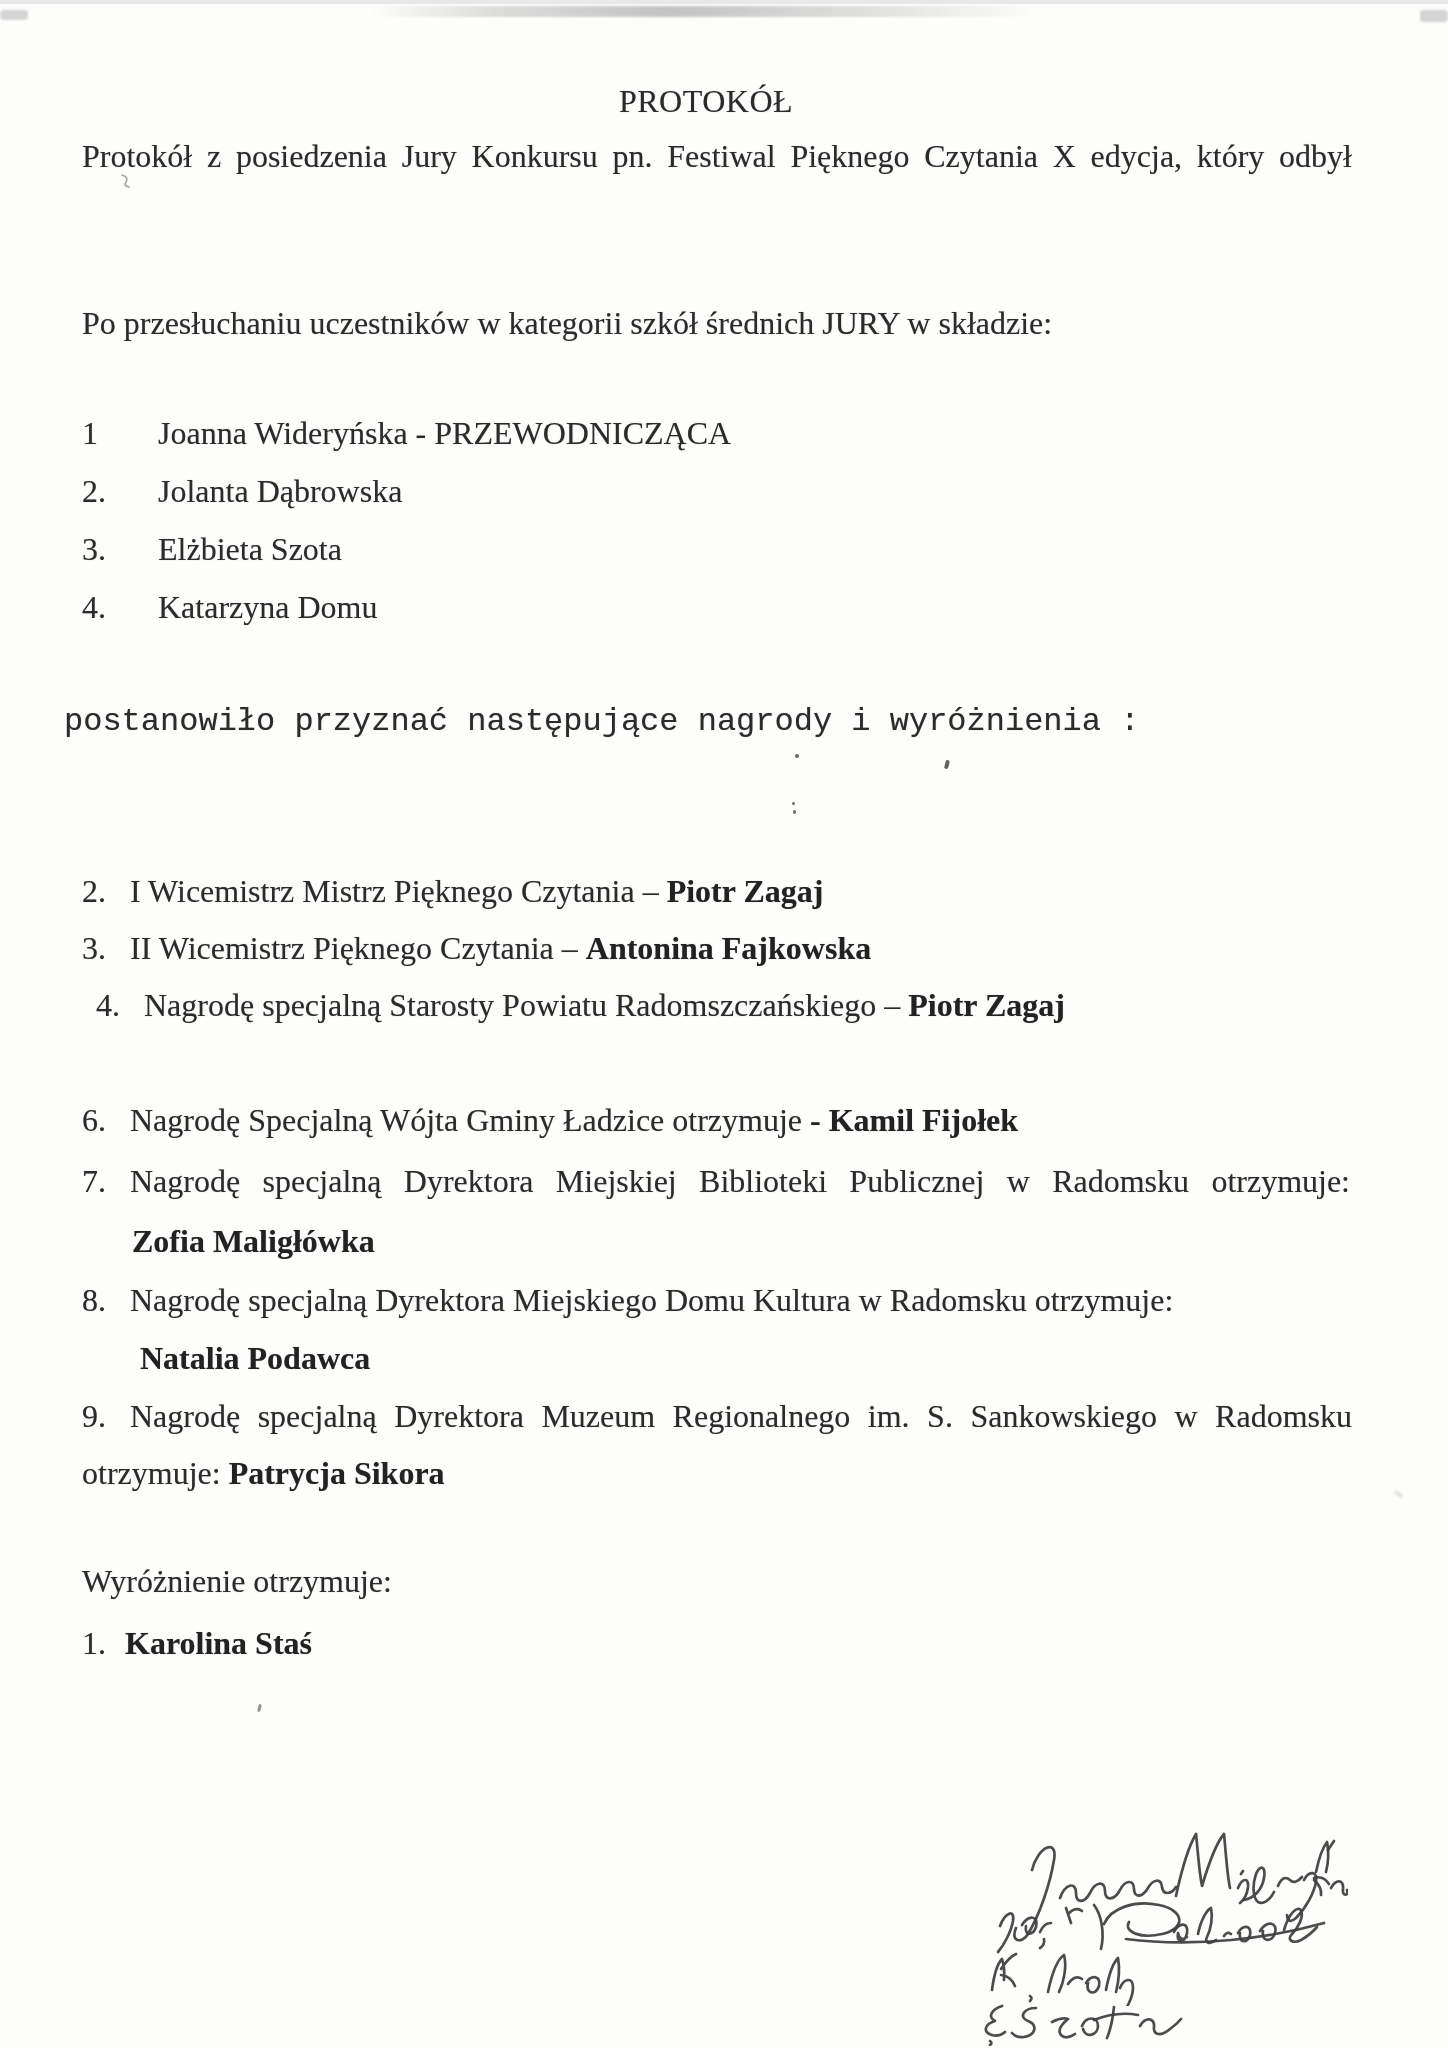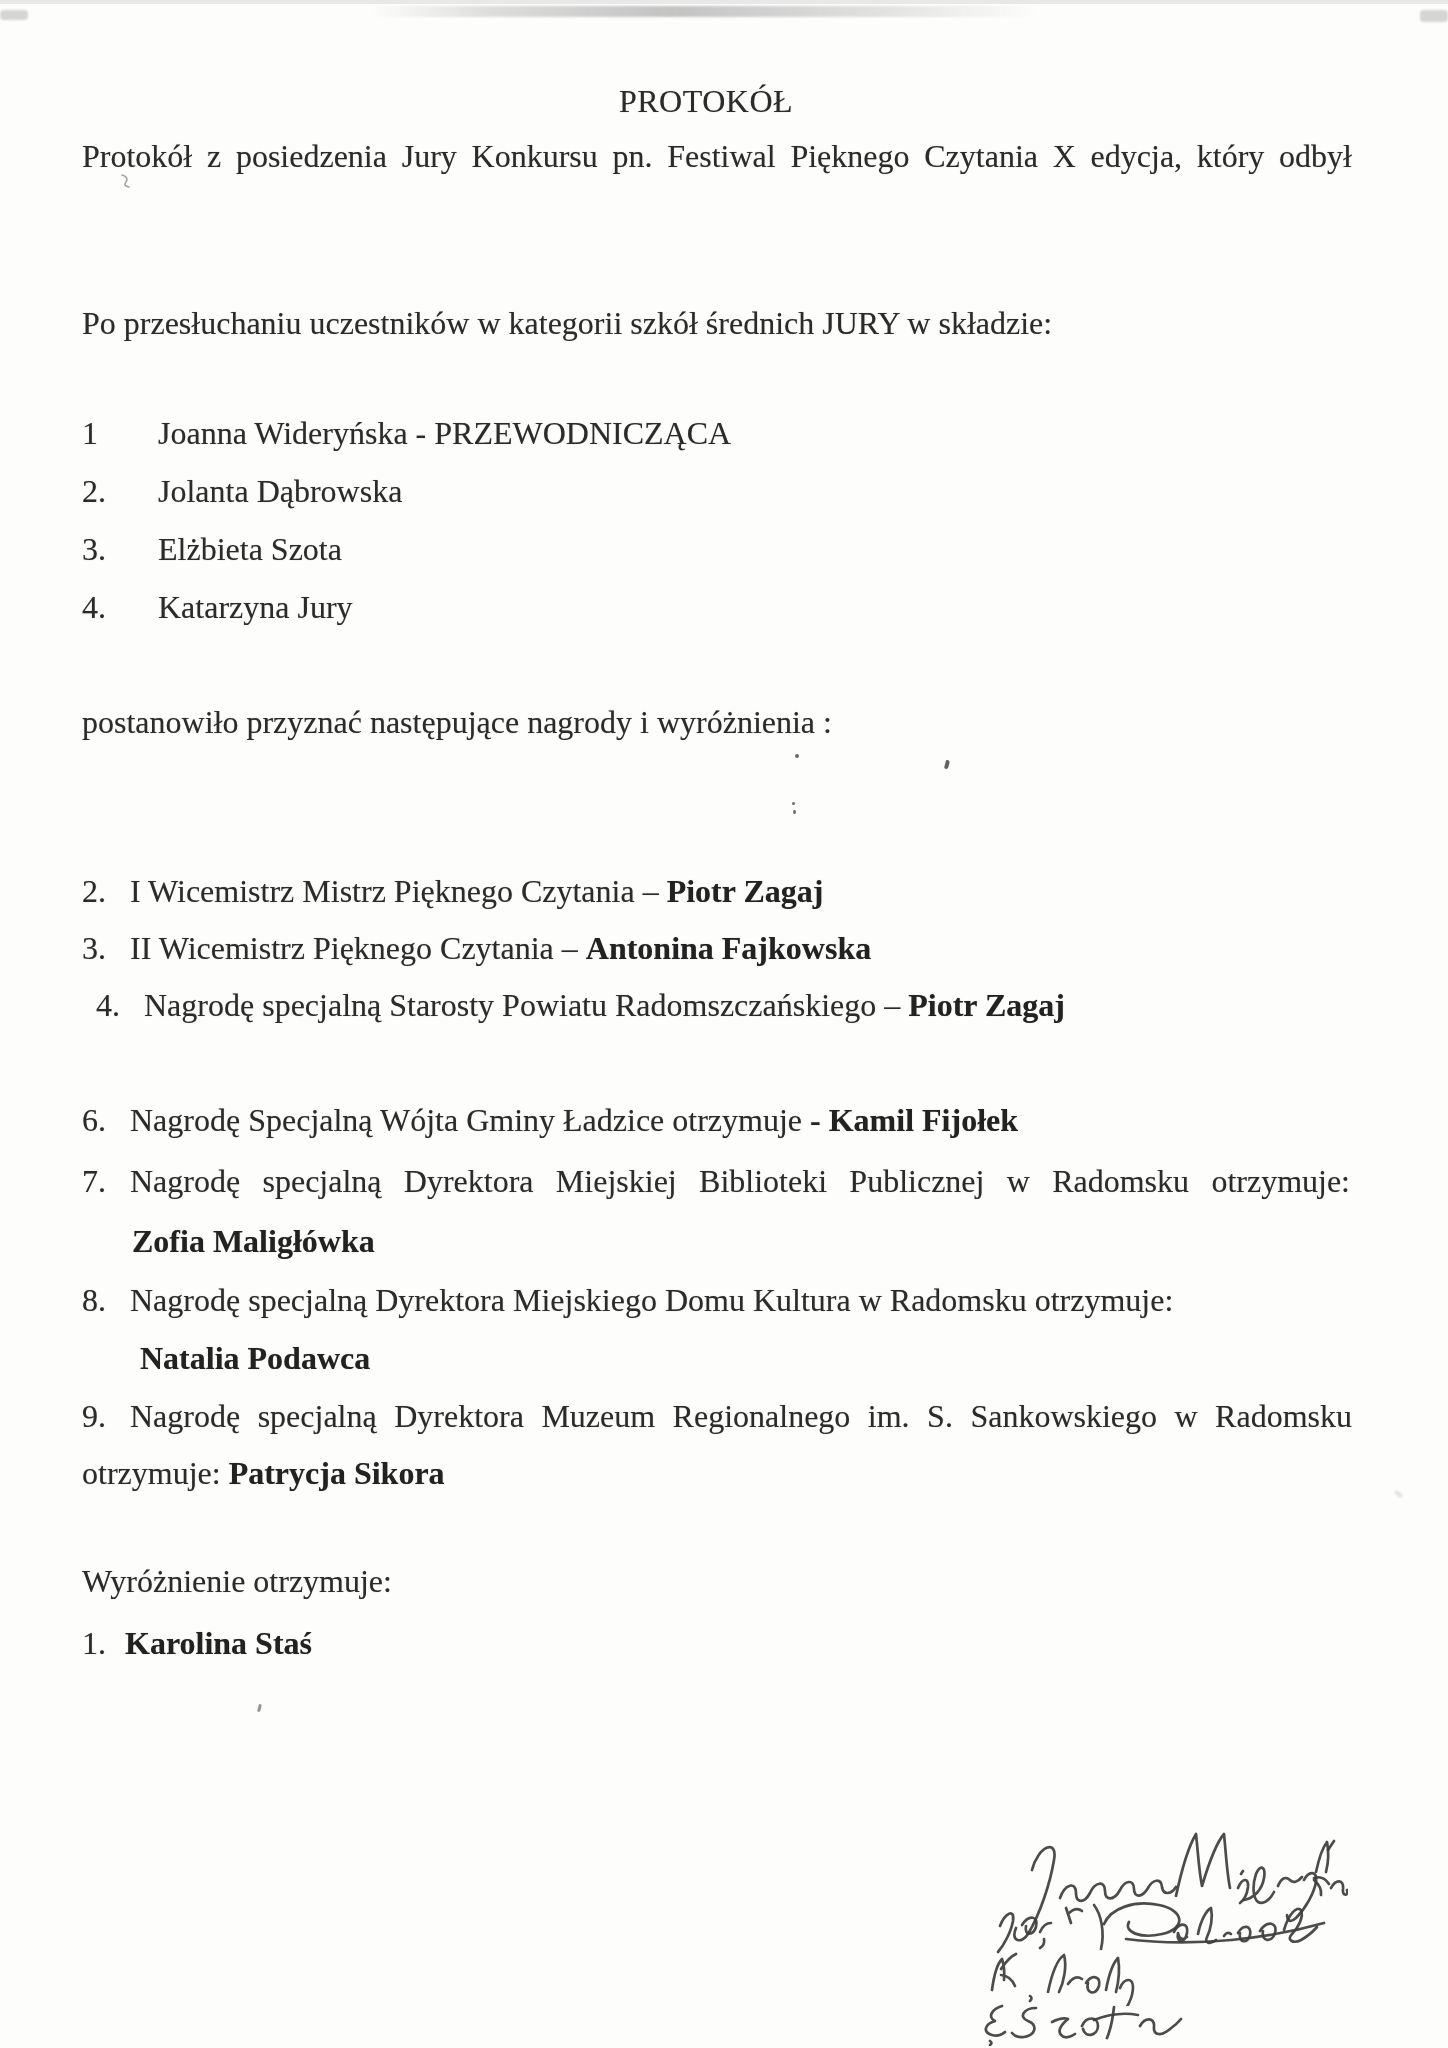--- a/index.html
+++ b/index.html
@@ -90,7 +90,7 @@
     <span class="num jury-num">3.</span><span>Elżbieta Szota</span>
   </div>
   <div class="line" style="top:584px;left:82px;">
-    <span class="num jury-num">4.</span><span>Katarzyna Jury</span>
+    <span class="num jury-num">4.</span><span>Katarzyna Domu</span>
   </div>
 
   <div class="line" style="top:699px;left:82px;">postanowiło przyznać następujące nagrody i wyróżnienia :</div>

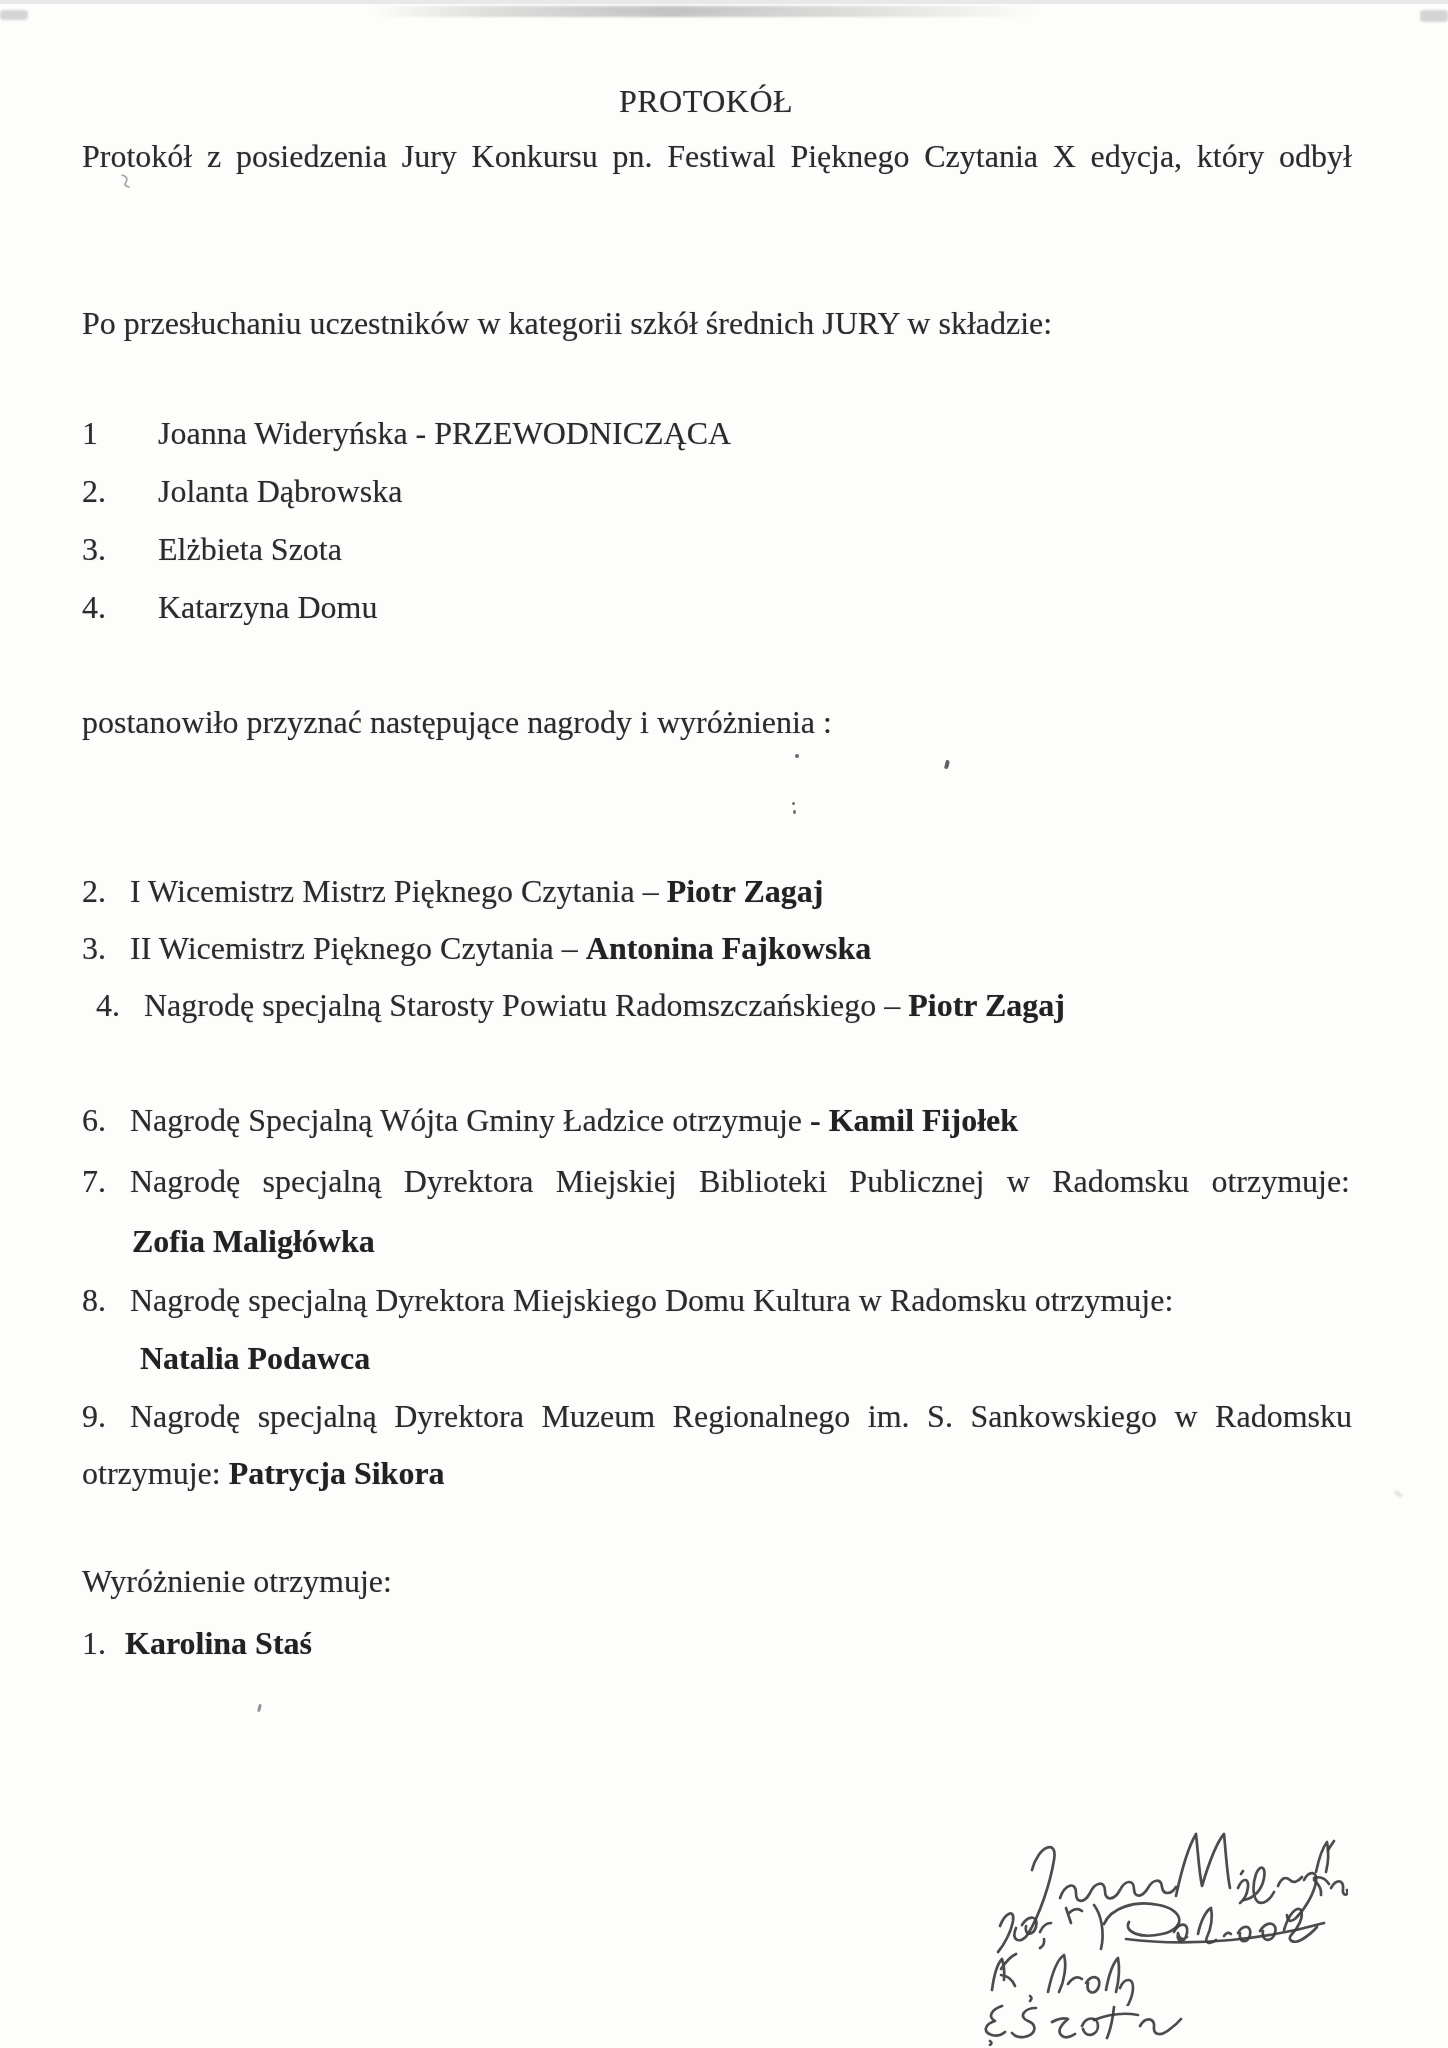--- a/index.html
+++ b/index.html
@@ -93,7 +93,7 @@
     <span class="num jury-num">4.</span><span>Katarzyna Domu</span>
   </div>
 
-  <div class="line" style="top:699px;left:82px;">postanowiło przyznać następujące nagrody i wyróżnienia :</div>
+  <div class="line" style="top:699px;left:64px;font-family:Liberation Mono, monospace;">postanowiło przyznać następujące nagrody i wyróżnienia :</div>
 
   <div class="speck" style="left:795px;top:750px;width:4px;height:4px;"></div>
   <div class="comma-speck" style="left:945px;top:756px;"></div>

